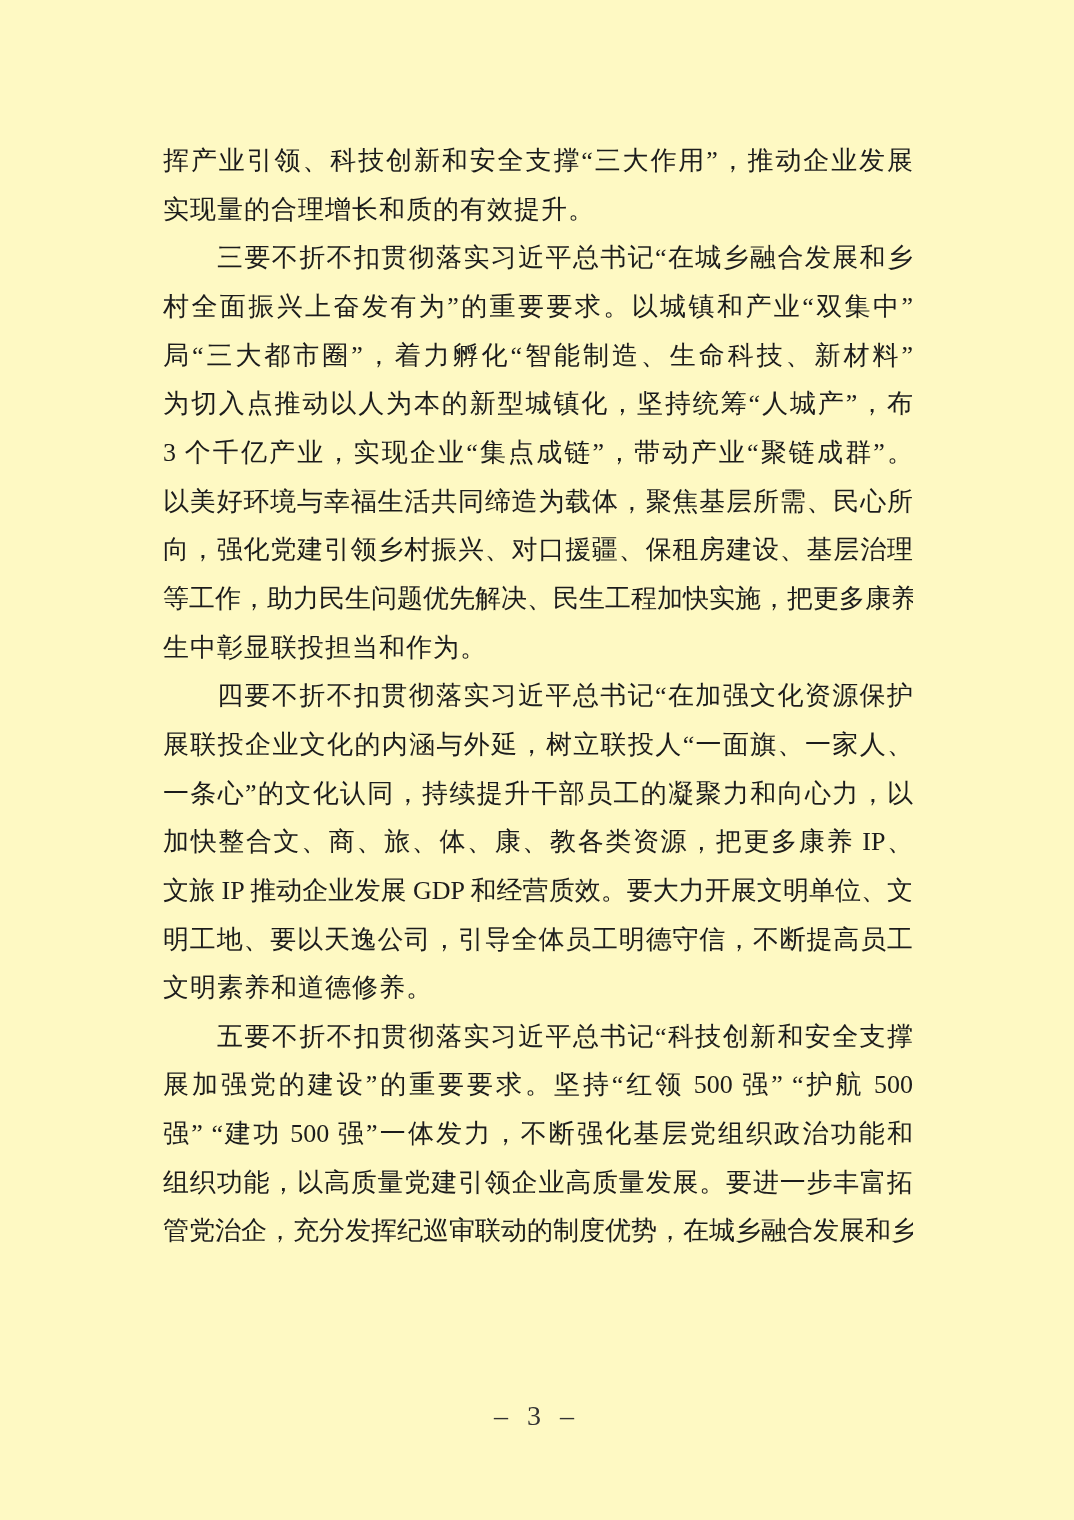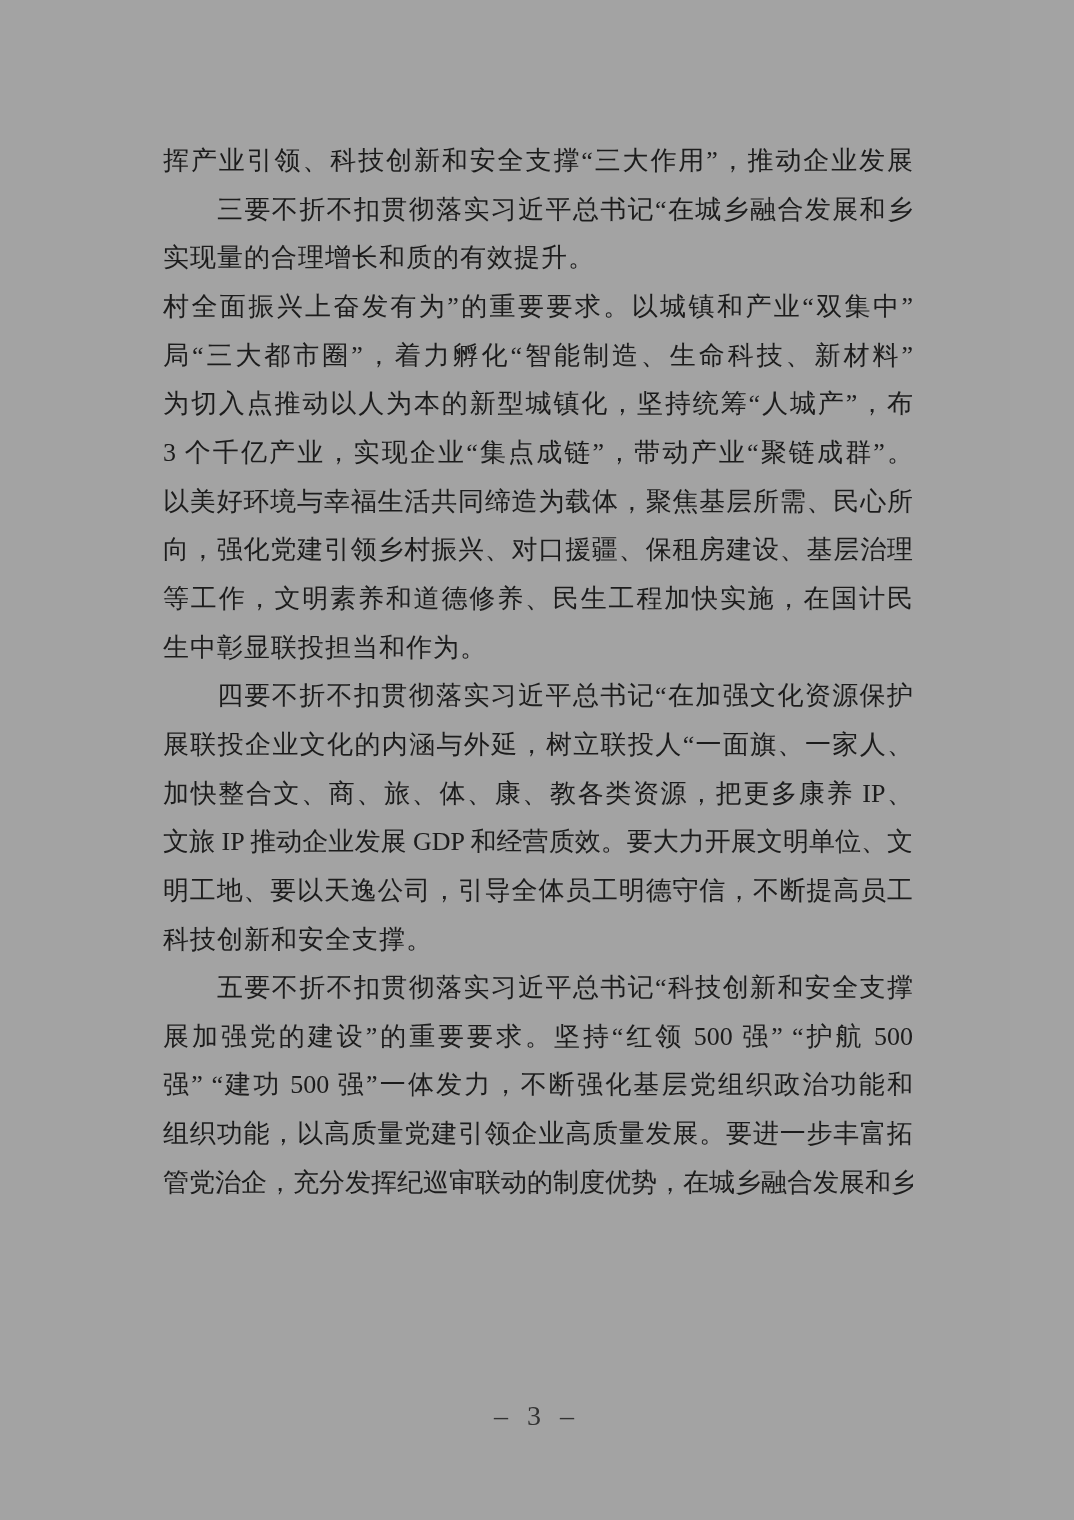--- a/index.html
+++ b/index.html
@@ -11,7 +11,7 @@
     position: relative;
     width: 1074px;
     height: 1520px;
-    background: #a3a3a3;
+    background: #fef9c3;
     font-family: "Liberation Serif", "DejaVu Serif", serif;
     color: #1c1c1c;
     overflow: hidden;

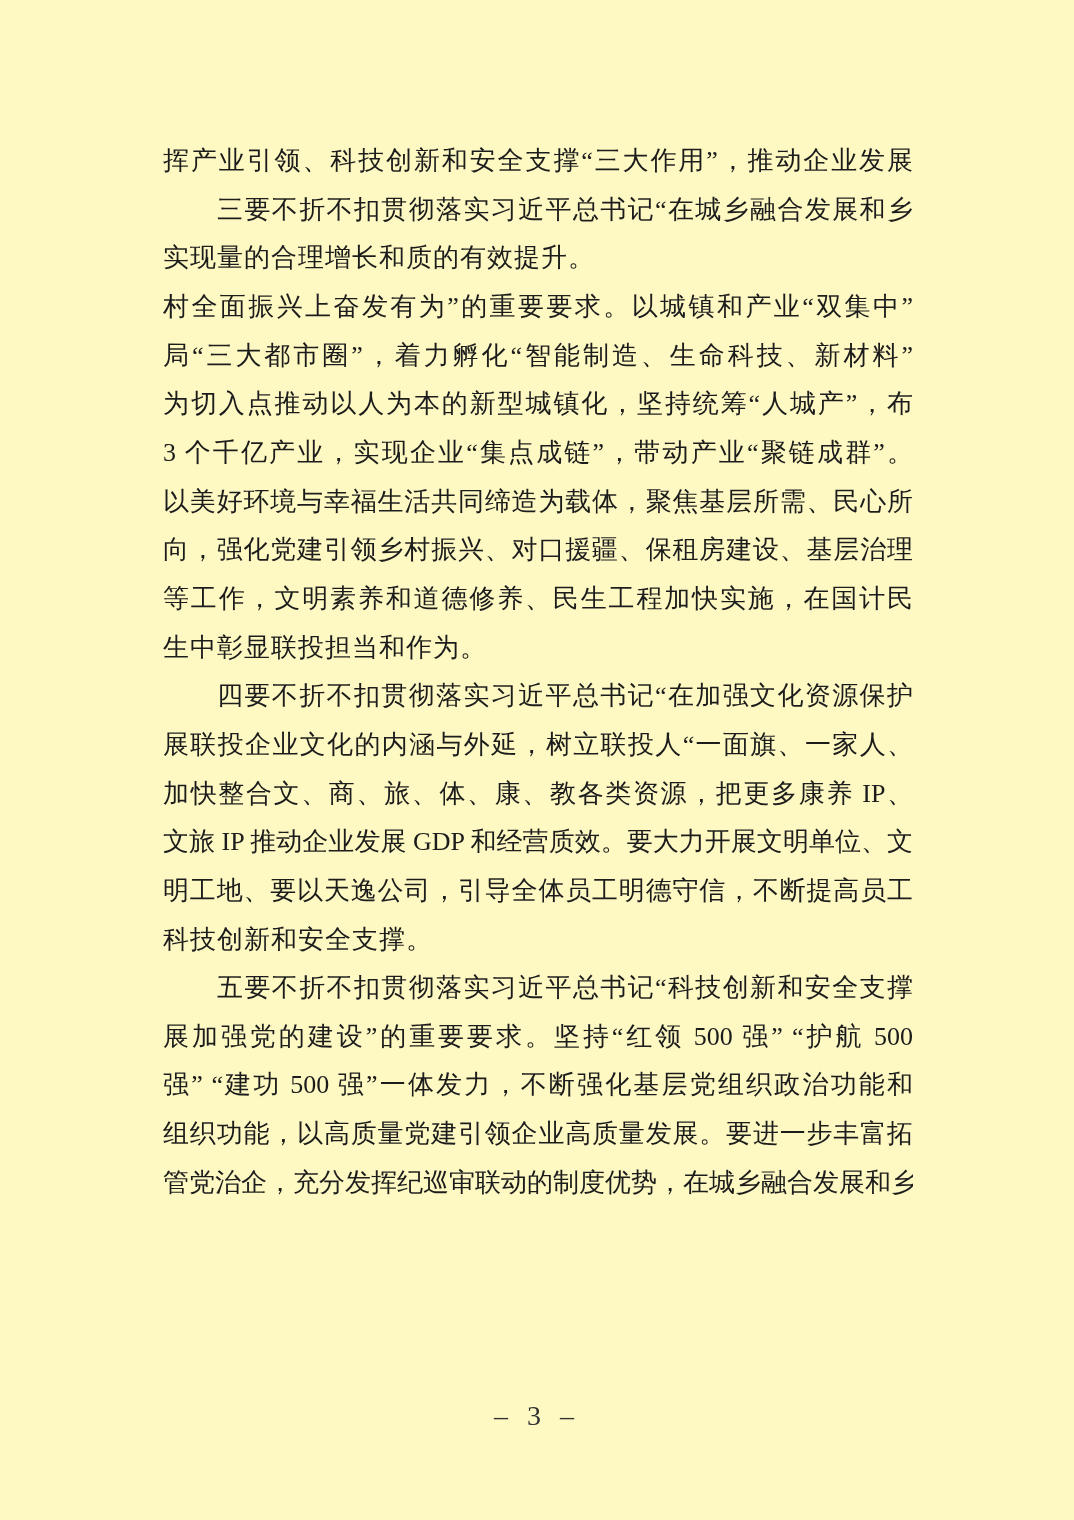--- a/index.html
+++ b/index.html
@@ -59,8 +59,8 @@
 <div class="page">
   <main class="text-block" id="text-block">
       <div class="line">挥产业引领、科技创新和安全支撑“三大作用”，推动企业发展</div>
+      <div class="line no-fill">实现量的合理增长和质的有效提升。</div>
       <div class="line indent">三要不折不扣贯彻落实习近平总书记“在城乡融合发展和乡</div>
-      <div class="line no-fill">实现量的合理增长和质的有效提升。</div>
       <div class="line">村全面振兴上奋发有为”的重要要求。以城镇和产业“双集中”</div>
       <div class="line">局“三大都市圈”，着力孵化“智能制造、生命科技、新材料”</div>
       <div class="line">为切入点推动以人为本的新型城镇化，坚持统筹“人城产”，布</div>

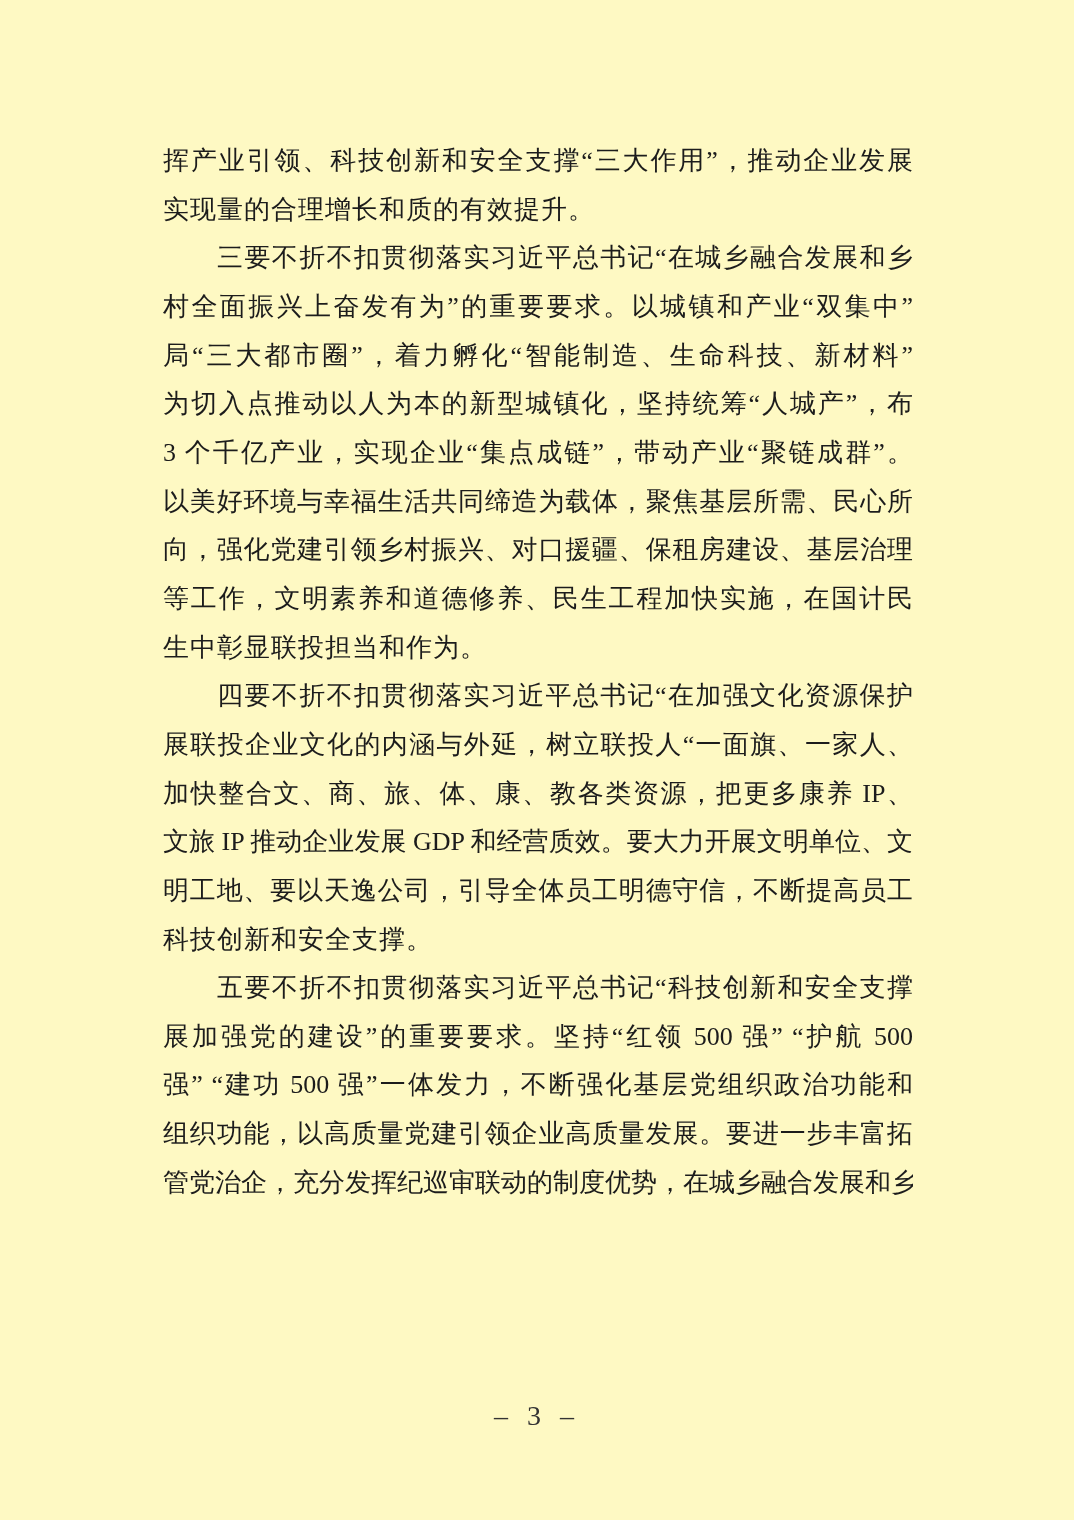--- a/index.html
+++ b/index.html
@@ -67,7 +67,7 @@
       <div class="line">3 个千亿产业，实现企业“集点成链”，带动产业“聚链成群”。</div>
       <div class="line">以美好环境与幸福生活共同缔造为载体，聚焦基层所需、民心所</div>
       <div class="line">向，强化党建引领乡村振兴、对口援疆、保租房建设、基层治理</div>
-      <div class="line">等工作，文明素养和道德修养、民生工程加快实施，在国计民</div>
+      <div class="line">等工作，助力民生问题优先解决、民生工程加快实施，把更多康养</div>
       <div class="line no-fill">生中彰显联投担当和作为。</div>
       <div class="line indent">四要不折不扣贯彻落实习近平总书记“在加强文化资源保护</div>
       <div class="line">展联投企业文化的内涵与外延，树立联投人“一面旗、一家人、</div>

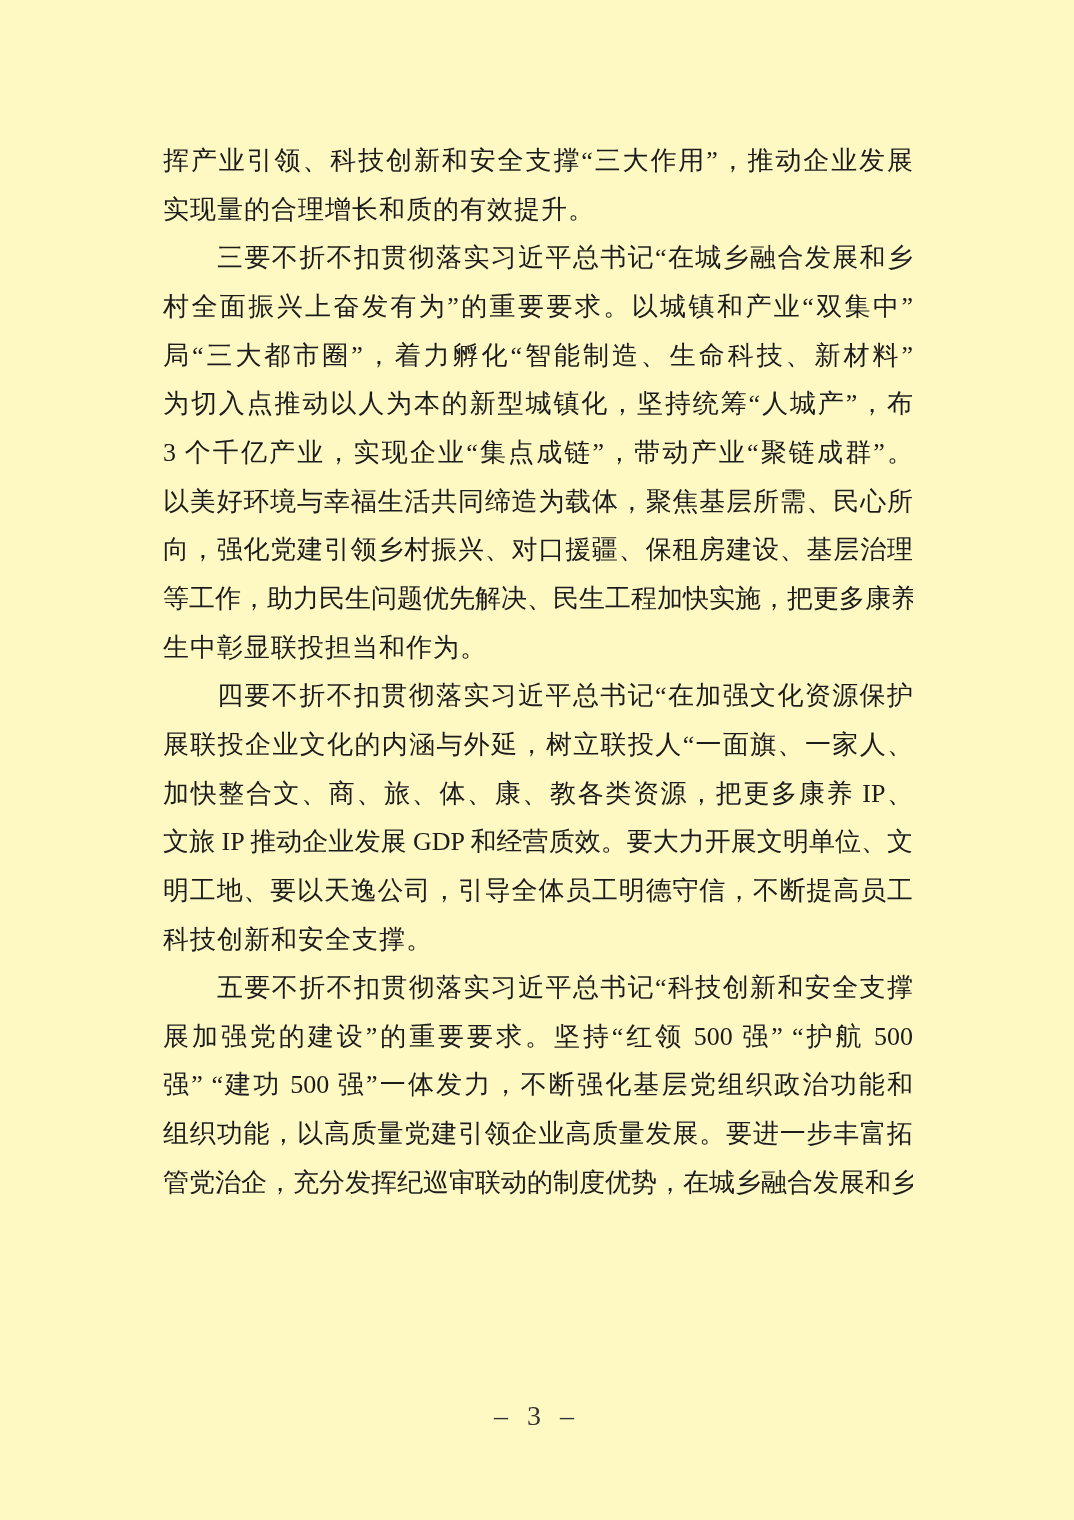--- a/index.html
+++ b/index.html
@@ -71,6 +71,7 @@
       <div class="line no-fill">生中彰显联投担当和作为。</div>
       <div class="line indent">四要不折不扣贯彻落实习近平总书记“在加强文化资源保护</div>
       <div class="line">展联投企业文化的内涵与外延，树立联投人“一面旗、一家人、</div>
+      <div class="line">一条心”的文化认同，持续提升干部员工的凝聚力和向心力，以</div>
       <div class="line">加快整合文、商、旅、体、康、教各类资源，把更多康养 IP、</div>
       <div class="line">文旅 IP 推动企业发展 GDP 和经营质效。要大力开展文明单位、文</div>
       <div class="line">明工地、要以天逸公司，引导全体员工明德守信，不断提高员工</div>

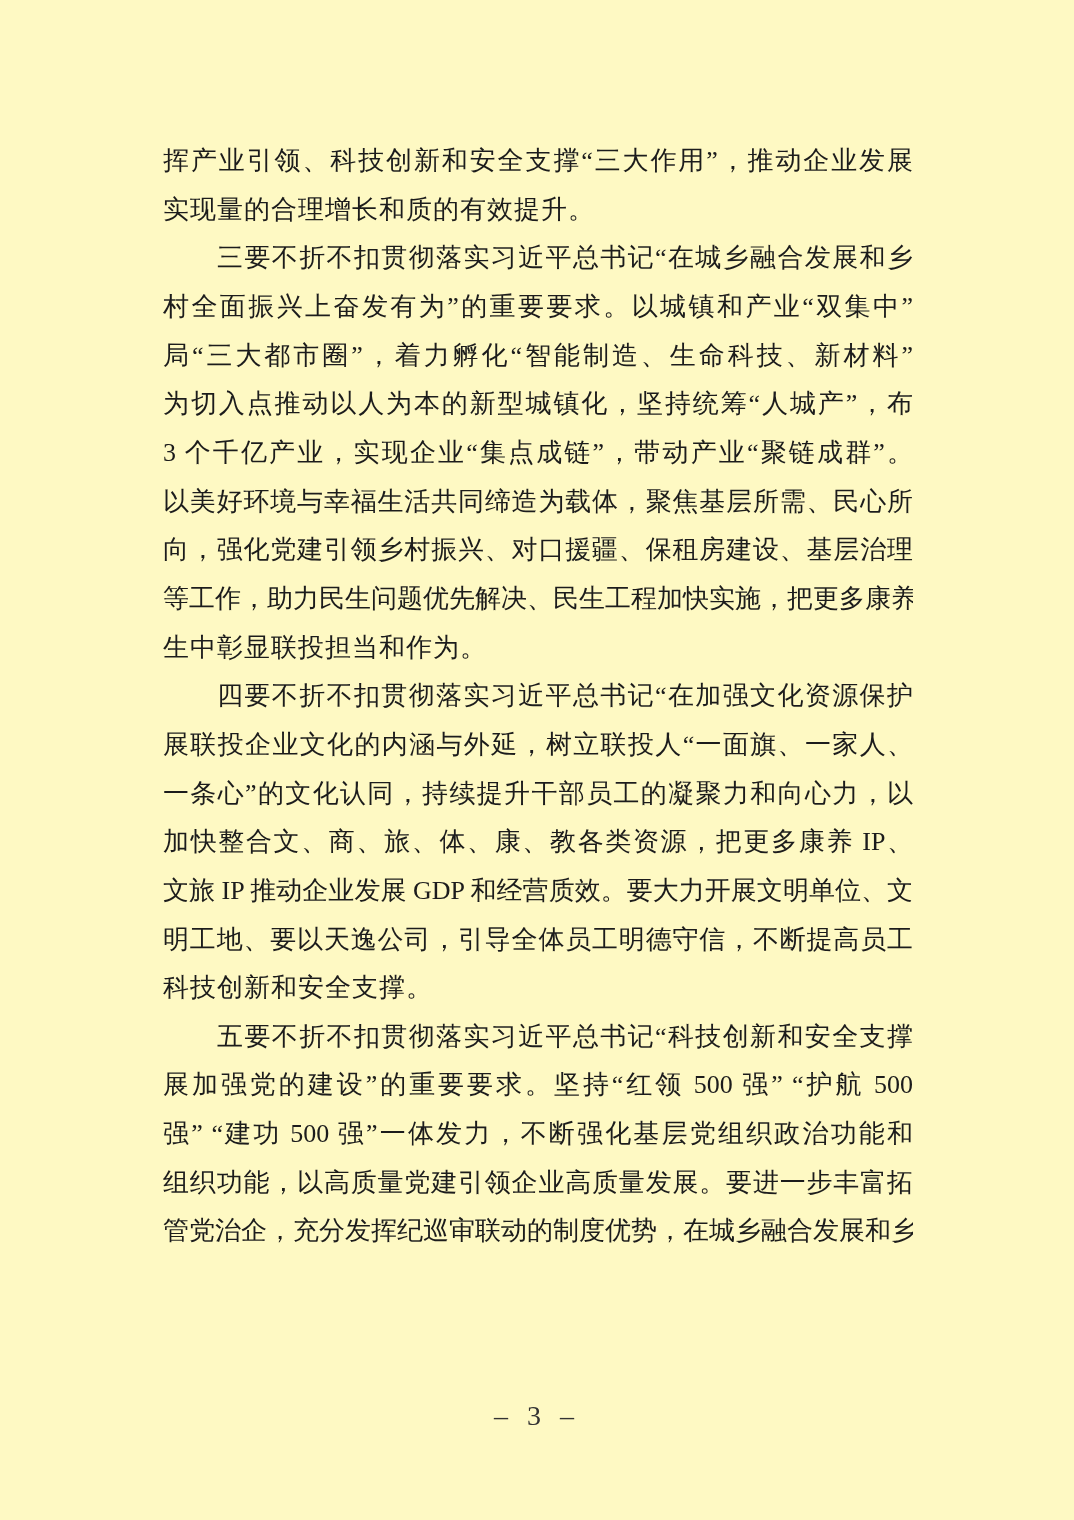--- a/index.html
+++ b/index.html
@@ -75,7 +75,7 @@
       <div class="line">加快整合文、商、旅、体、康、教各类资源，把更多康养 IP、</div>
       <div class="line">文旅 IP 推动企业发展 GDP 和经营质效。要大力开展文明单位、文</div>
       <div class="line">明工地、要以天逸公司，引导全体员工明德守信，不断提高员工</div>
-      <div class="line no-fill">科技创新和安全支撑。</div>
+      <div class="line no-fill">文明素养和道德修养。</div>
       <div class="line indent">五要不折不扣贯彻落实习近平总书记“科技创新和安全支撑</div>
       <div class="line">展加强党的建设”的重要要求。坚持“红领 500 强” “护航 500</div>
       <div class="line">强” “建功 500 强”一体发力，不断强化基层党组织政治功能和</div>

